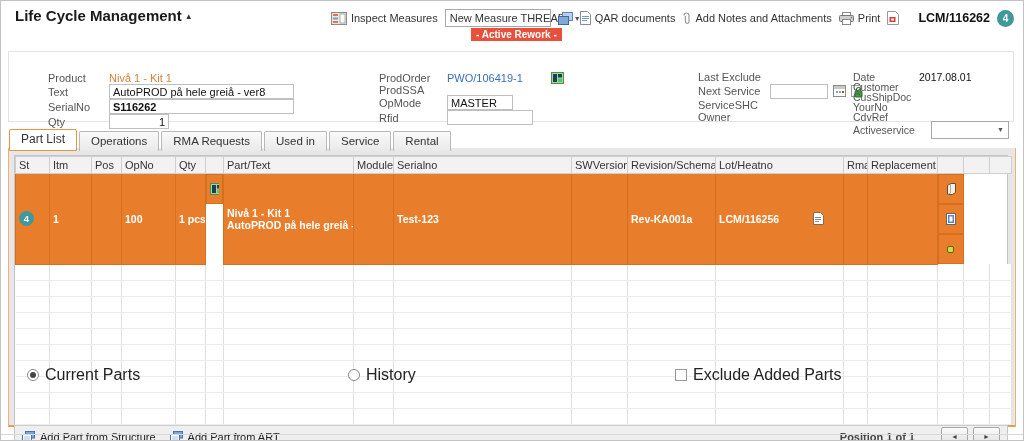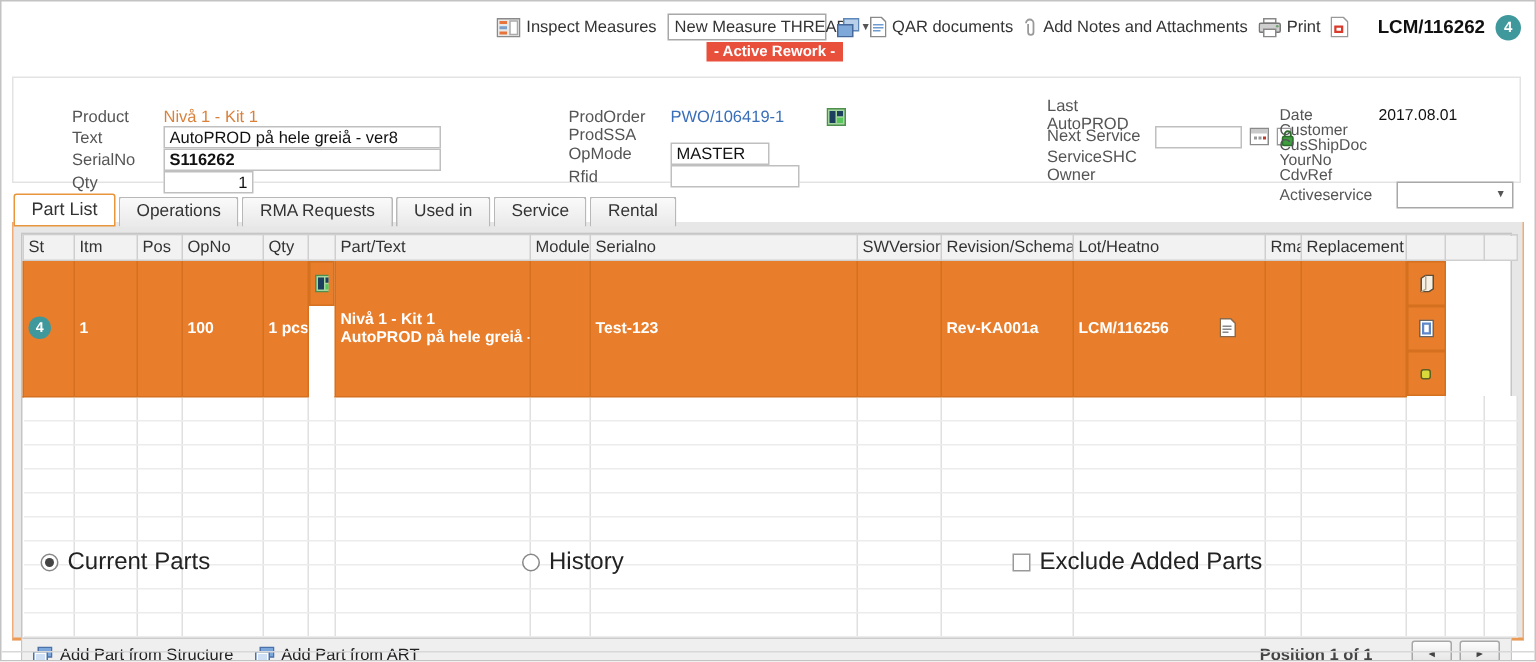--- a/index.html
+++ b/index.html
@@ -83,6 +83,10 @@
 
 <div class="page">
 
+  <div class="title-wrap">
+    <span class="title">Life Cycle Management</span>
+    <span class="collapse">▲</span>
+  </div>
 
   <div class="toolbar">
     <span class="tbtn">

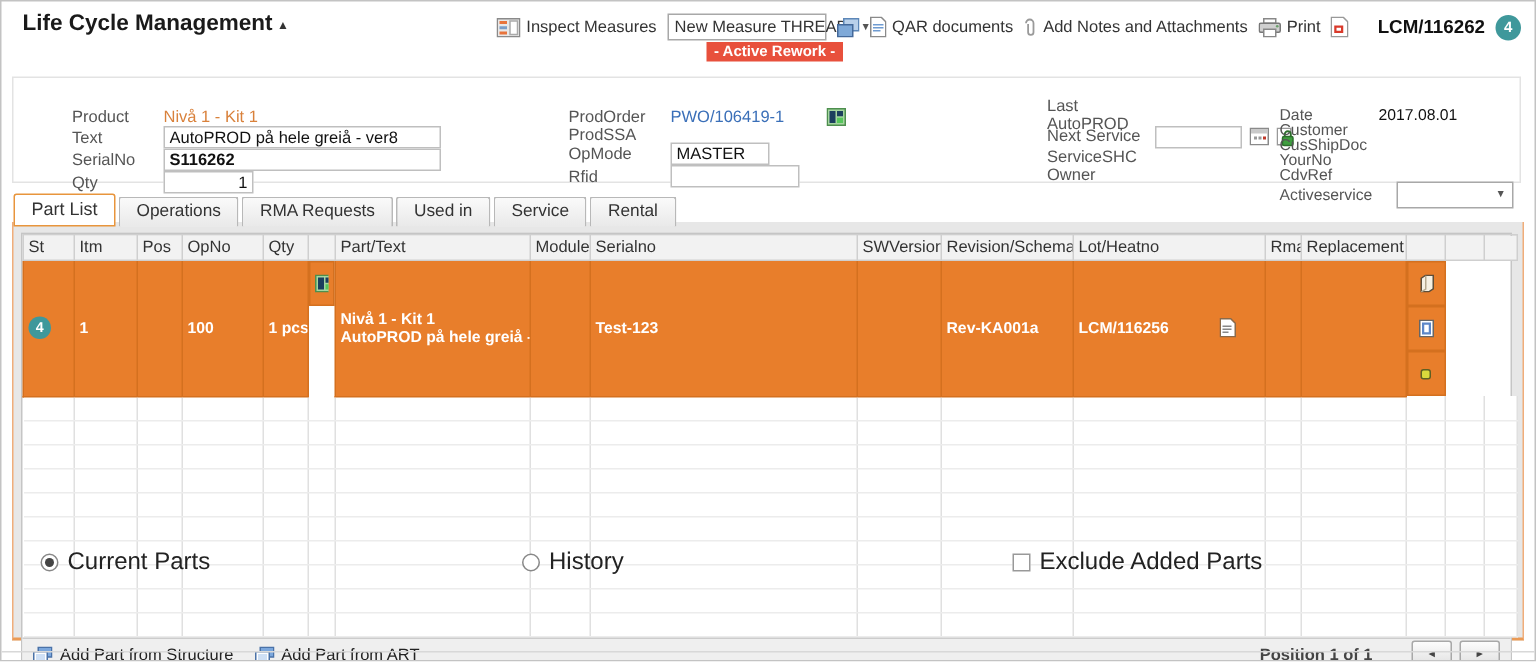--- a/index.html
+++ b/index.html
@@ -190,7 +190,7 @@
 
     <div class="fcol fc3">
       <div class="frow">
-          <span class="flabel">Last AutoPROD</span>
+          <span class="flabel">Last Exclude</span>
         </div>
       <div class="frow tall">
           <span class="flabel">Next Service</span>

